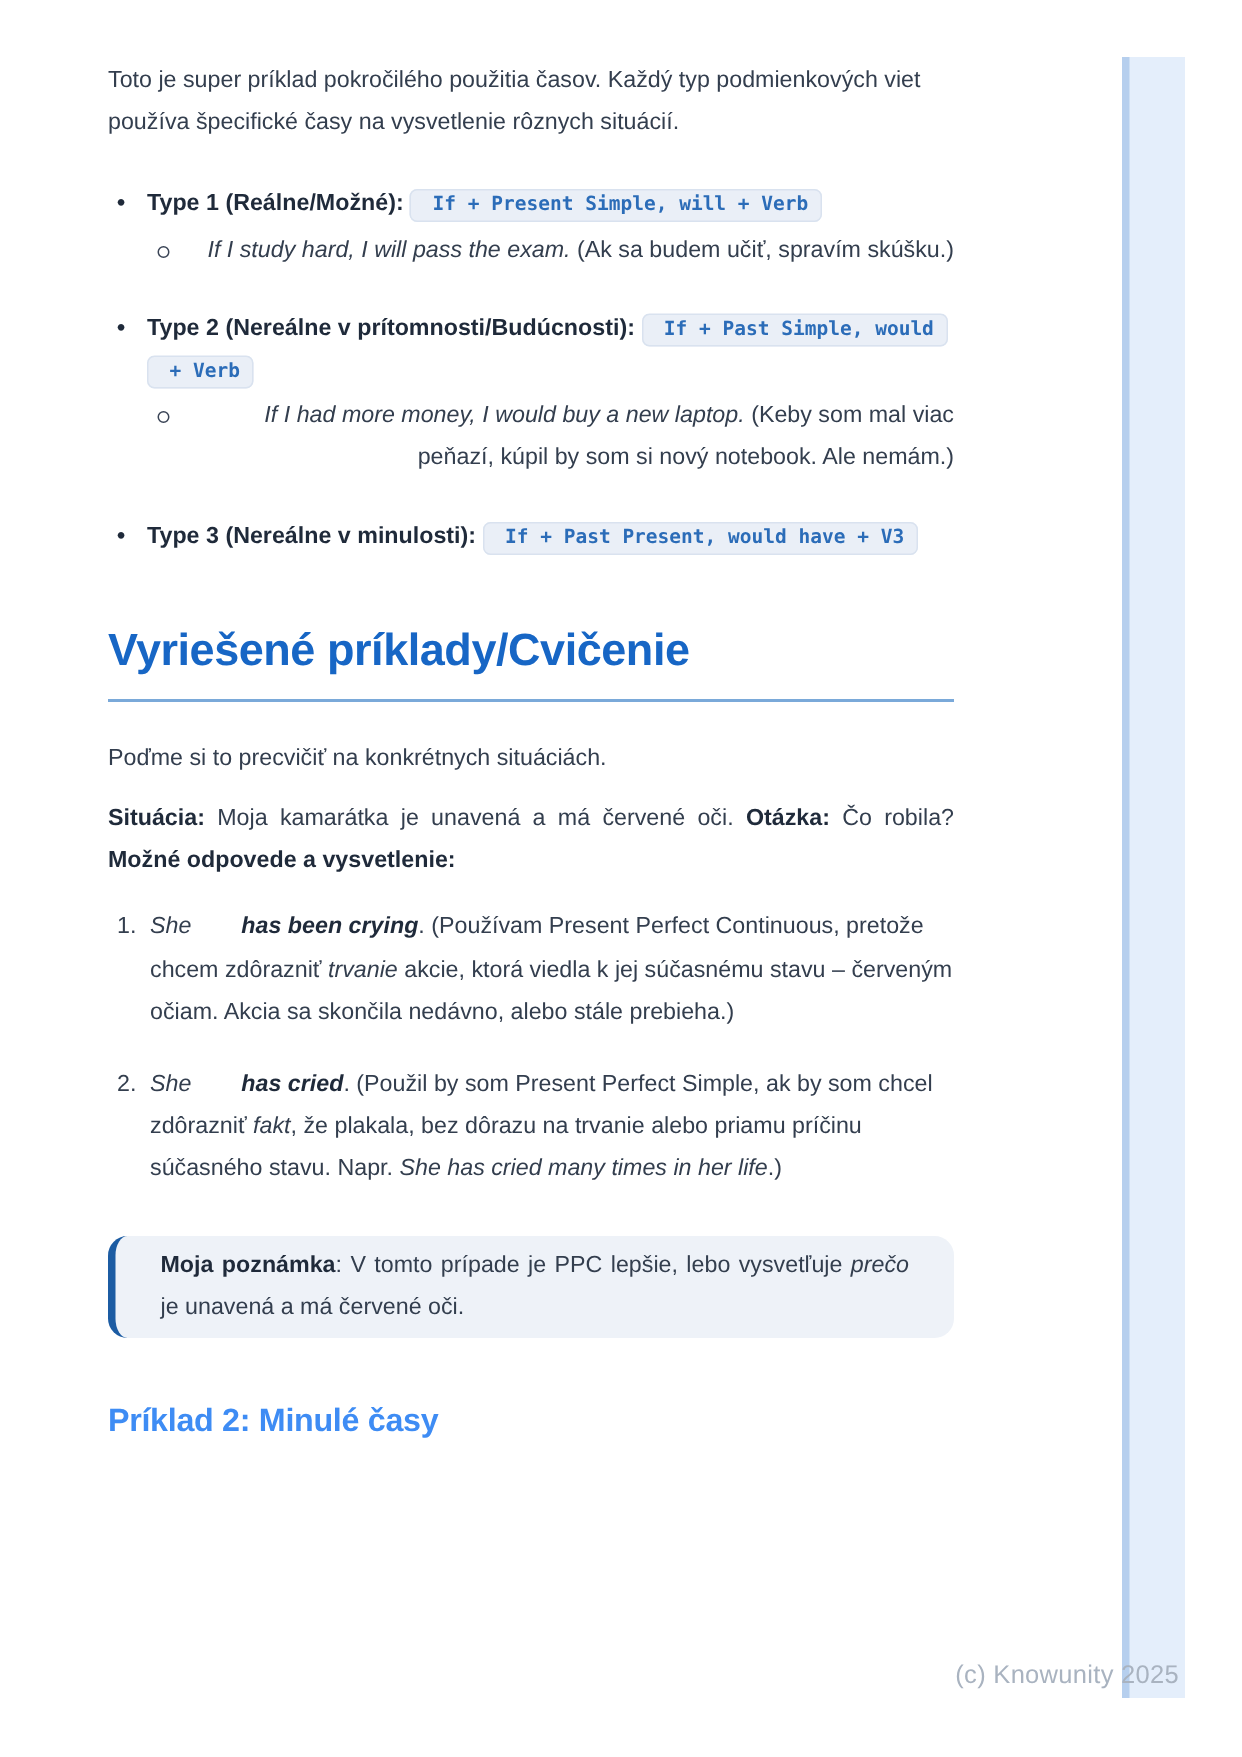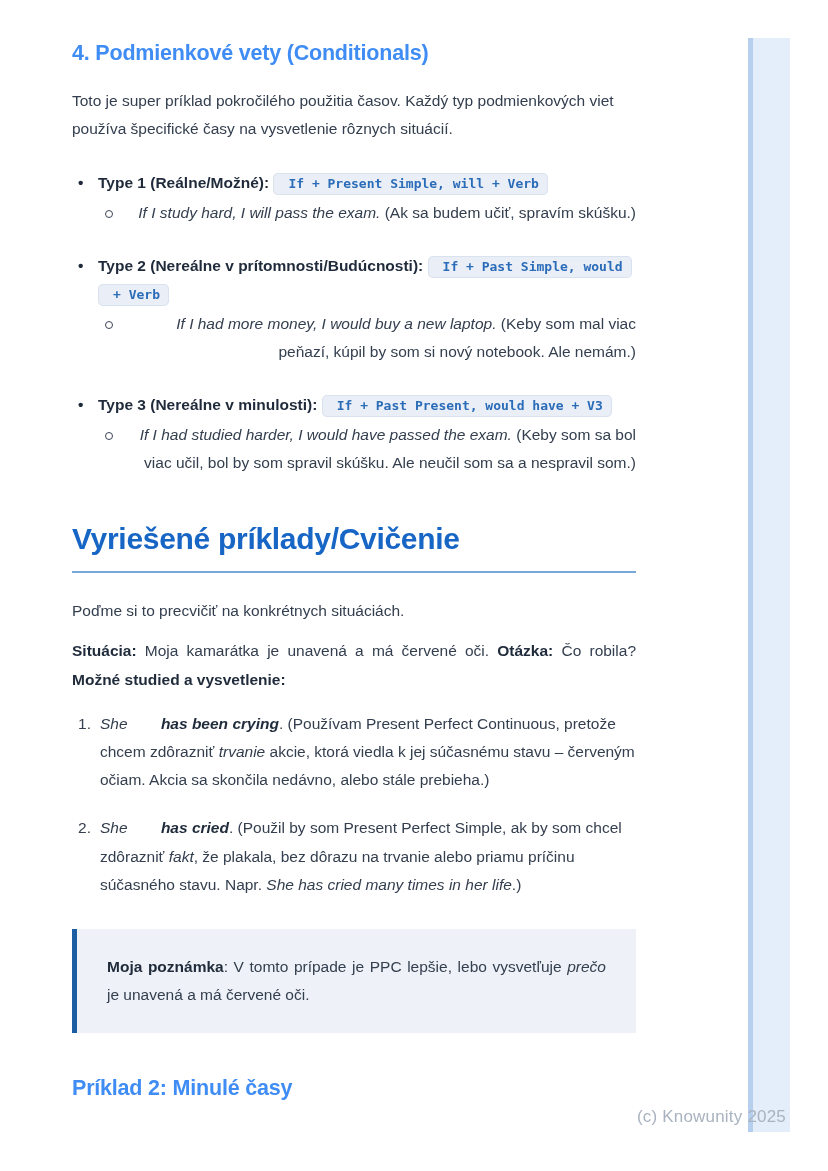--- a/index.html
+++ b/index.html
@@ -99,7 +99,6 @@
 
 <main class="content">
 
-  <h3 class="doc-h3">4. Podmienkové vety (Conditionals)</h3>
 
   <p class="doc-p">Toto je super príklad pokročilého použitia časov. Každý typ podmienkových viet používa špecifické časy na vysvetlenie rôznych situácií.</p>
 

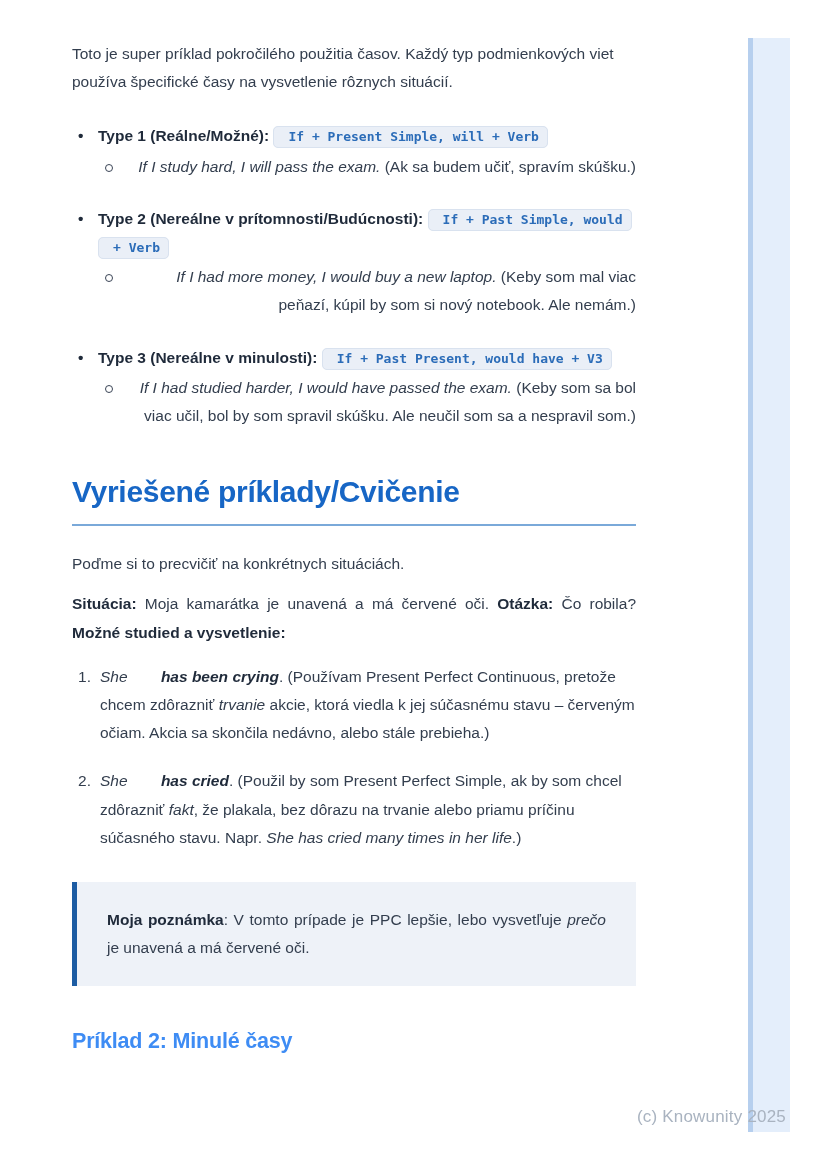--- a/index.html
+++ b/index.html
@@ -117,9 +117,6 @@
     </li>
     <li>
       <div><span class="s-b">Type 3 (Nereálne v minulosti): </span><span class="s-code">If + Past Present, would have + V3</span></div>
-      <ul class="sub">
-        <li><span class="s-i">If I had studied harder, I would have passed the exam.</span><span> (Keby som sa bol viac učil, bol by som spravil skúšku. Ale neučil som sa a nespravil som.)</span></li>
-      </ul>
     </li>
   </ul>
 

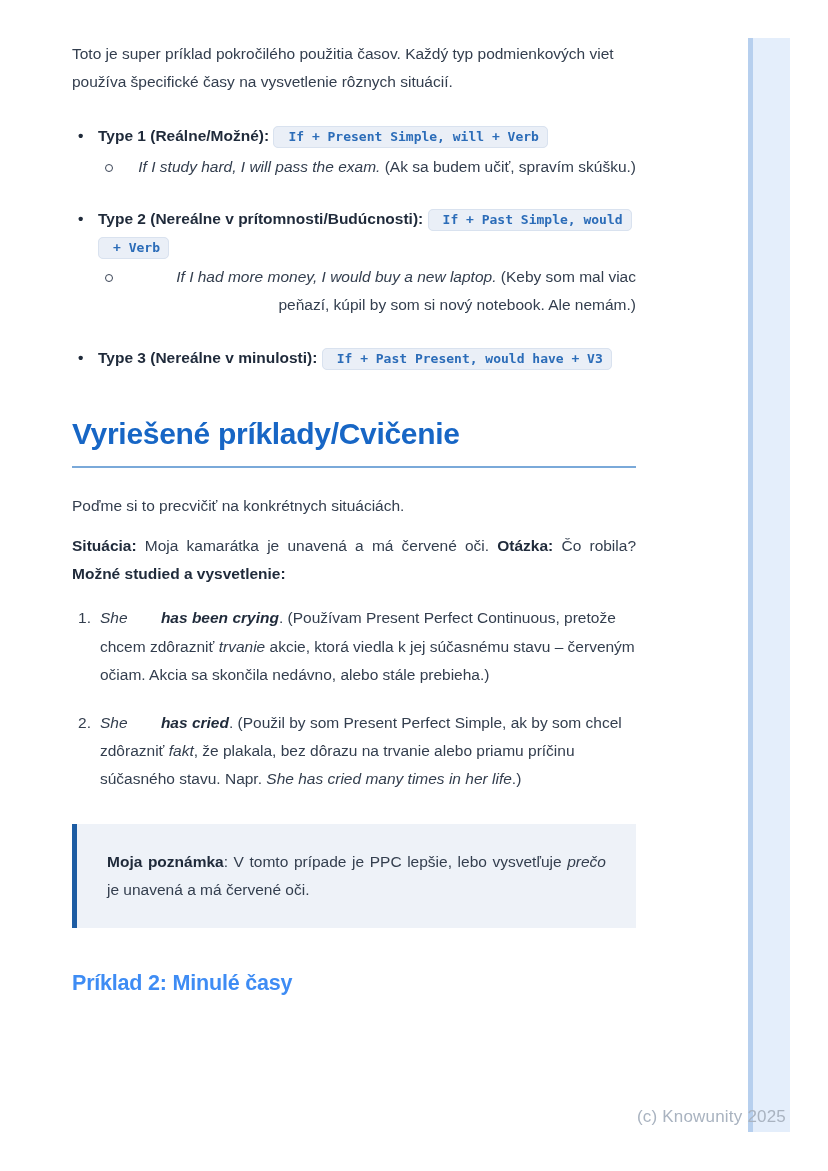--- a/index.html
+++ b/index.html
@@ -125,7 +125,7 @@
   <p class="doc-p" style="margin-top:24px;">Poďme si to precvičiť na konkrétnych situáciách.</p>
 
 
-  <p class="doc-p justified"><span class="s-b">Situácia:</span><span> Moja kamarátka je unavená a má červené oči. </span><span class="s-b">Otázka:</span><span> Čo robila? </span><span class="s-b">Možné studied a vysvetlenie:</span></p>
+  <p class="doc-p justified"><span class="s-b">Situácia:</span><span> Moja kamarátka je unavená a má červené oči. </span><span class="s-b">Otázka:</span><span> Čo robila? </span><span class="s-b">Možné odpovede a vysvetlenie:</span></p>
 
   <ol class="answers">
     <li><span class="s-i">She </span><span class="s-bi">has been crying</span><span>. (Používam Present Perfect Continuous, pretože chcem zdôrazniť </span><span class="s-i">trvanie</span><span> akcie, ktorá viedla k jej súčasnému stavu – červeným očiam. Akcia sa skončila nedávno, alebo stále prebieha.)</span></li>

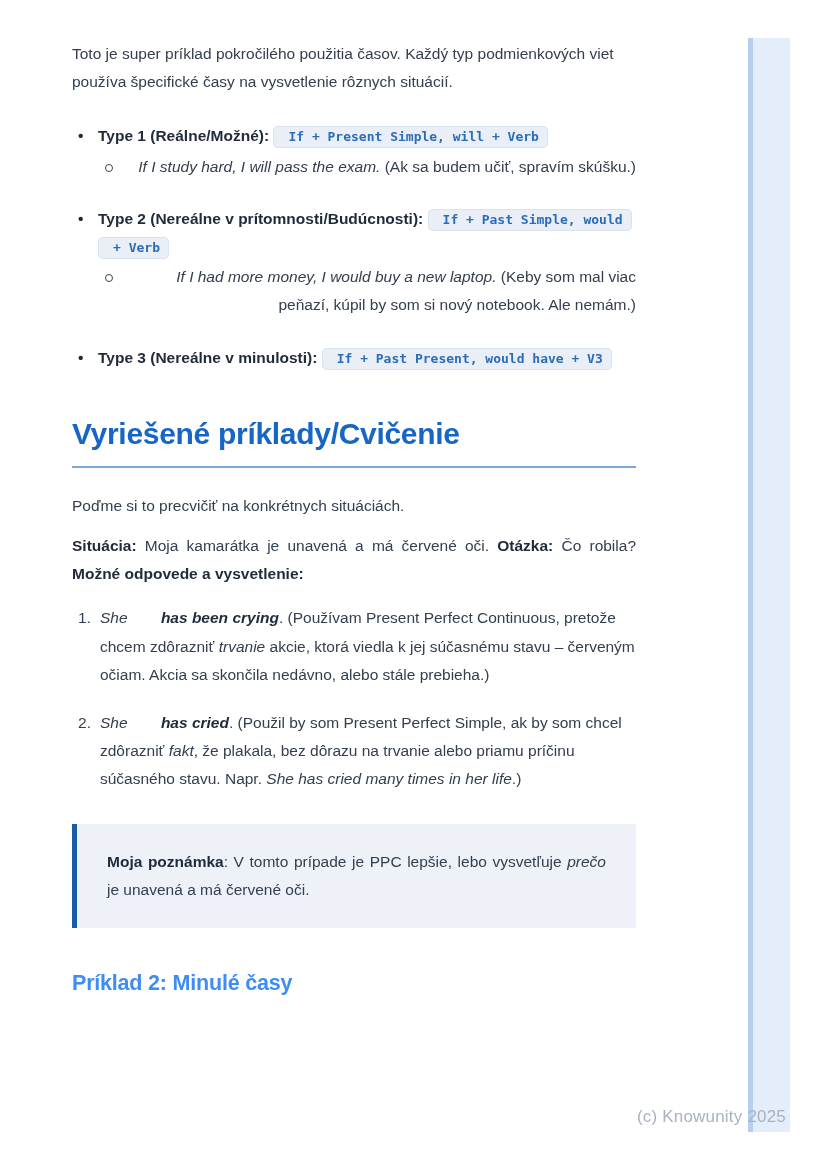--- a/index.html
+++ b/index.html
@@ -78,8 +78,9 @@
     margin:30px 0 0 0;
     background:var(--callout-bg);
     border-left:5px solid var(--callout-border);
-    padding:24px 30px;
+    padding:6px 30px;
     text-align:justify;
+    border-radius:13px;
   }
   .side-rail{
     position:absolute;top:38px;right:38px;bottom:39px;width:42px;

